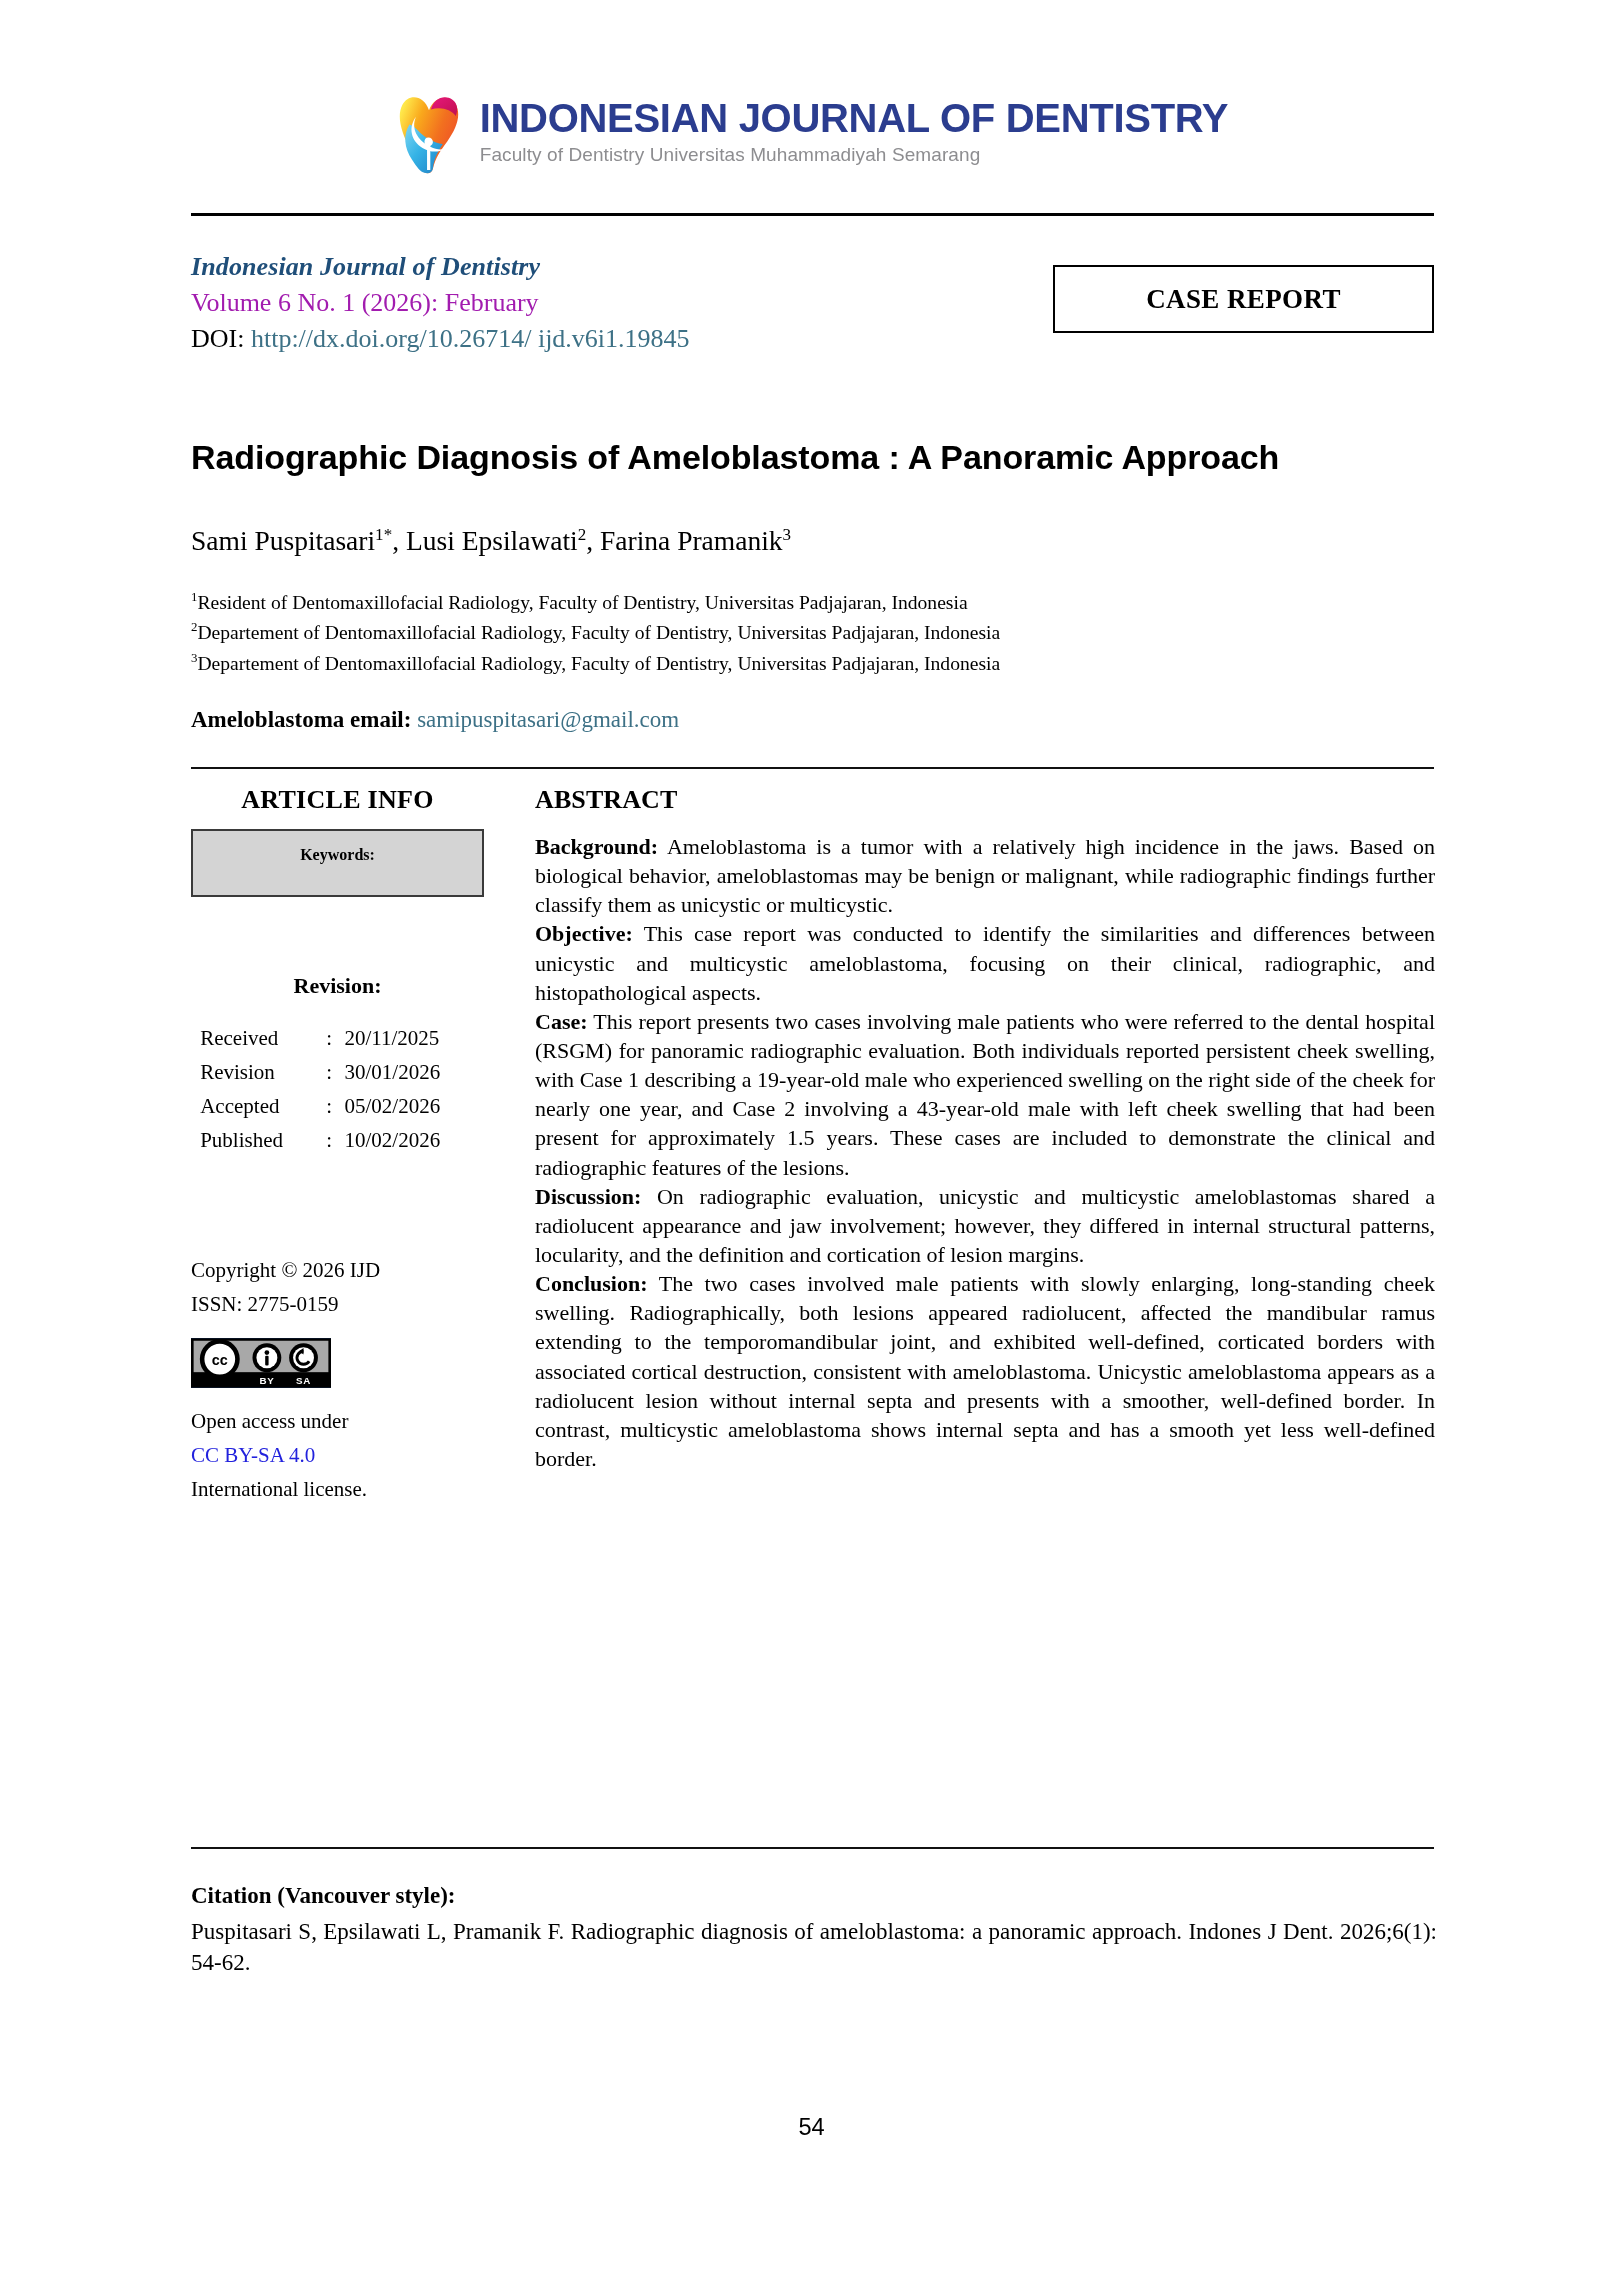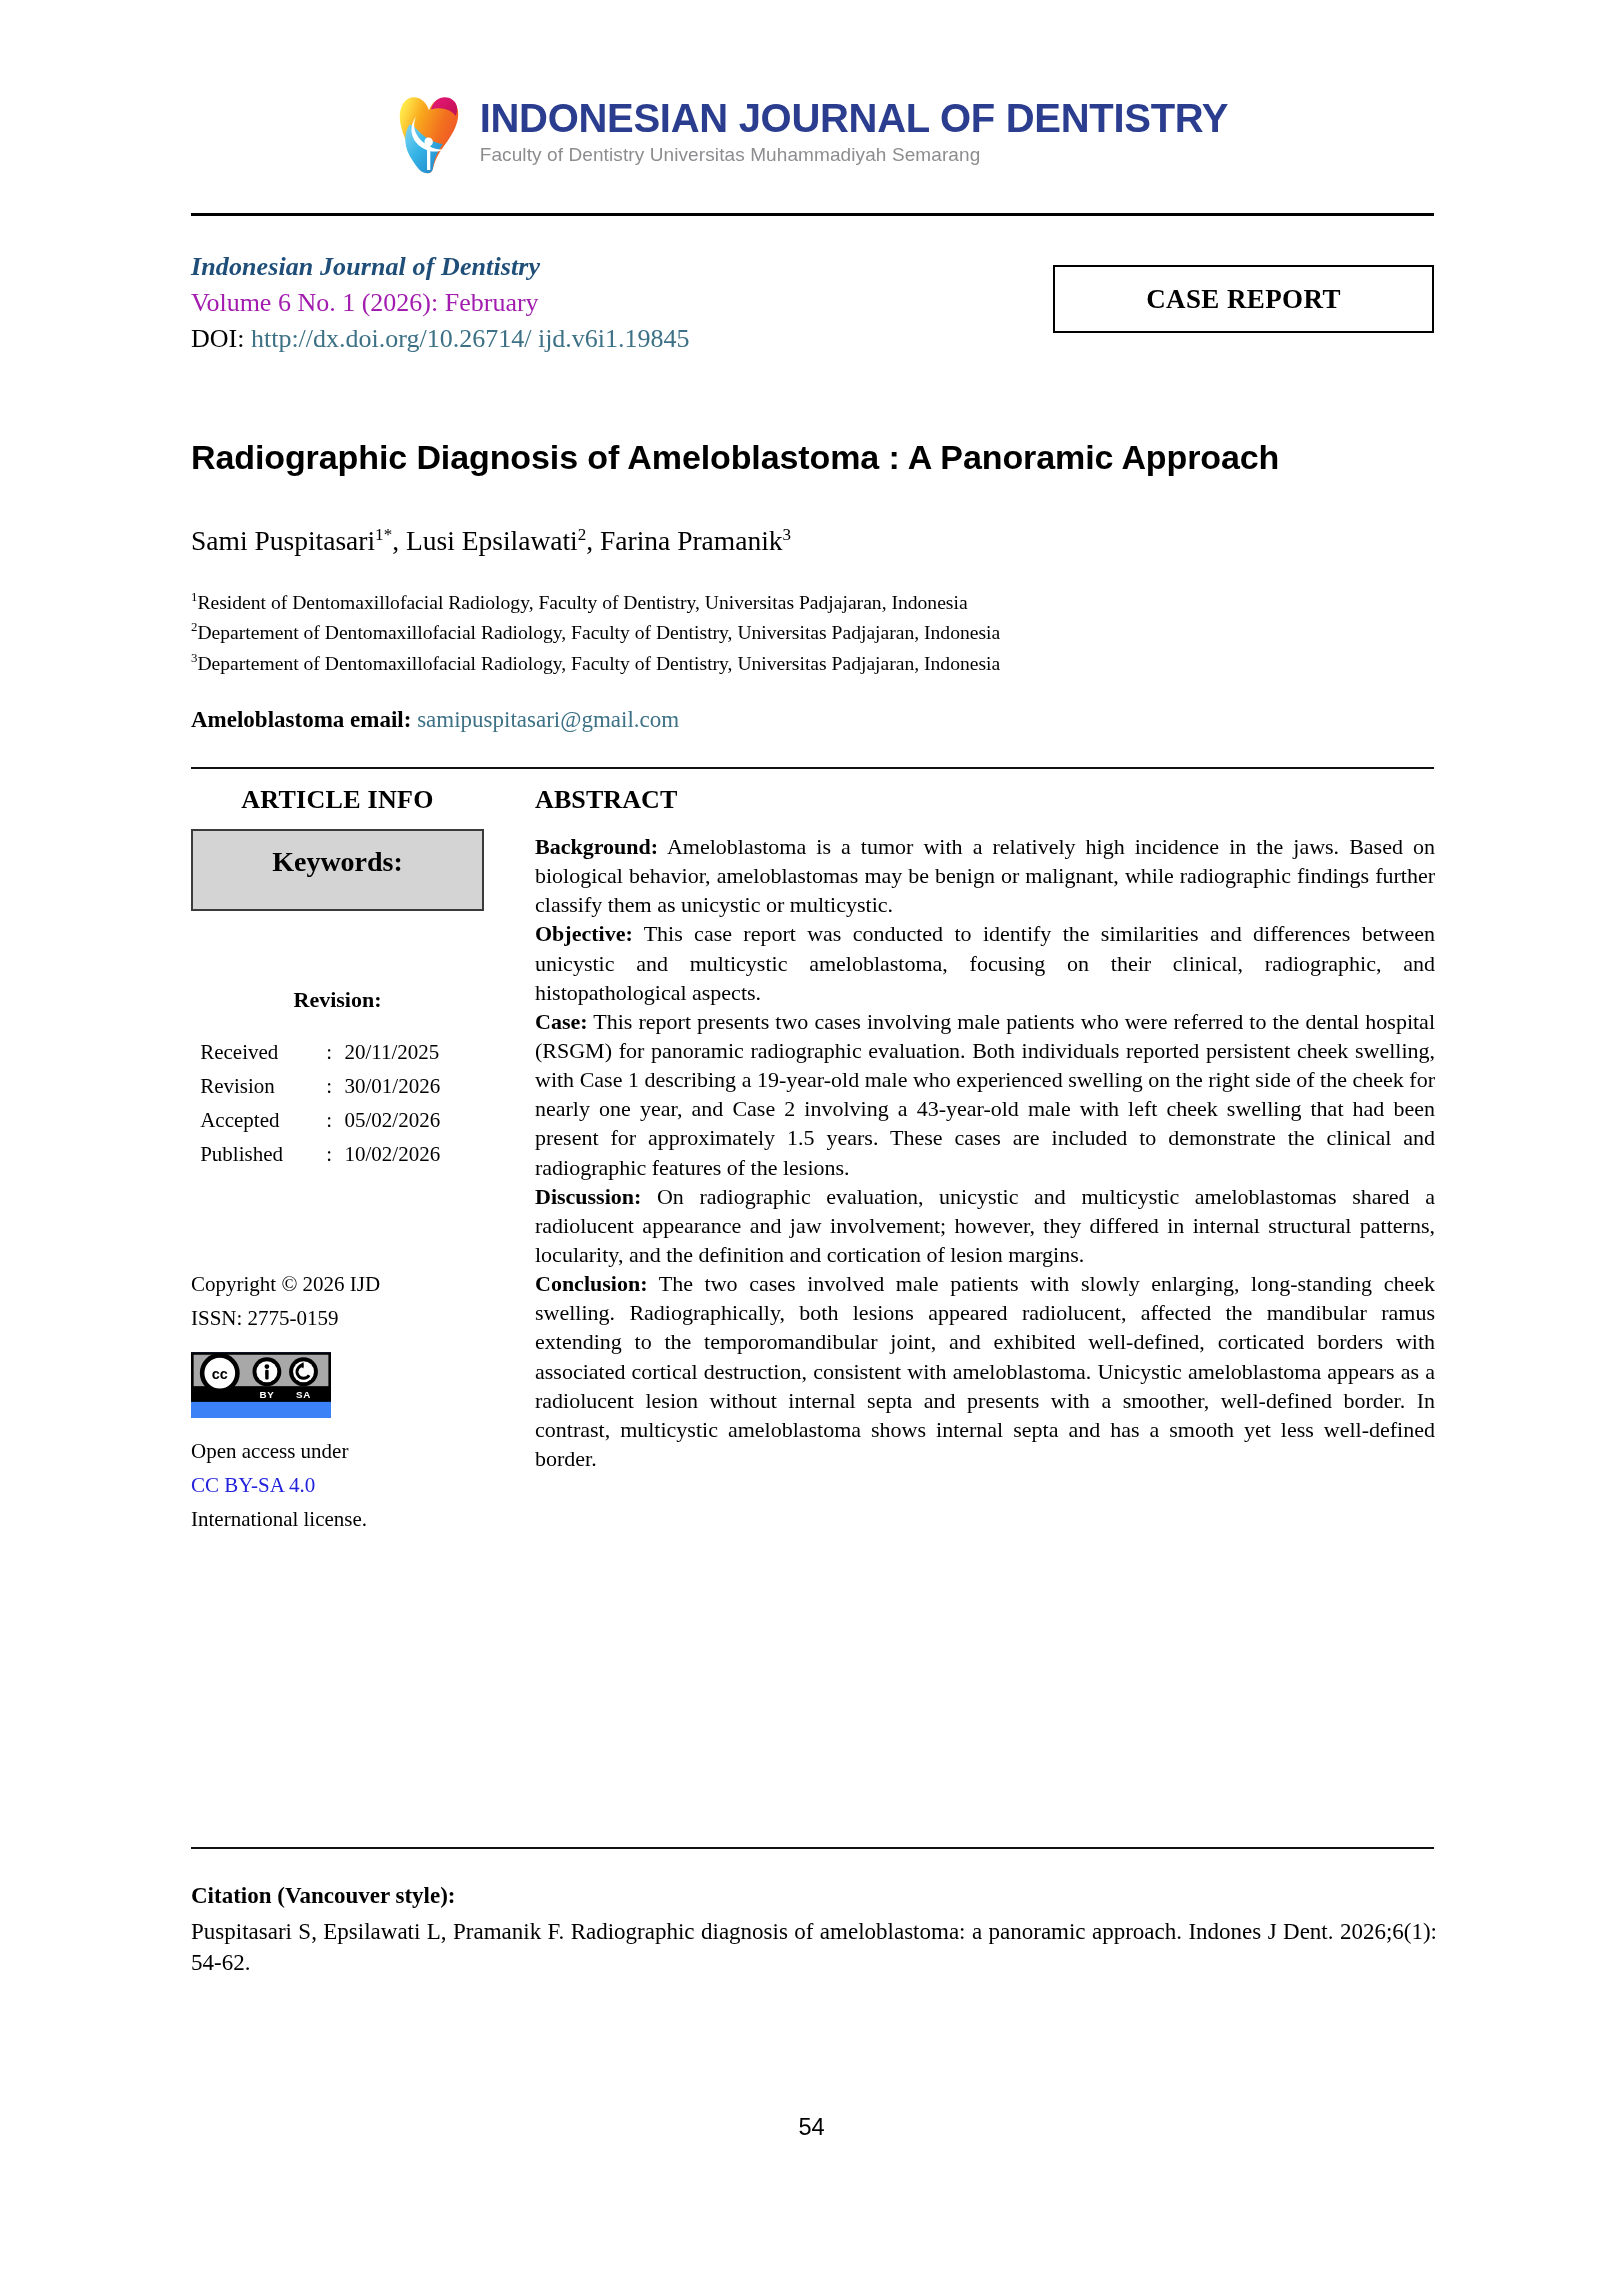--- a/index.html
+++ b/index.html
@@ -212,7 +212,7 @@
     text-align: center;
   }
   .keywords-label {
-    font-size: 28px;
+    font-size: 16px;
     font-weight: bold;
     margin-bottom: 14.4px;
   }

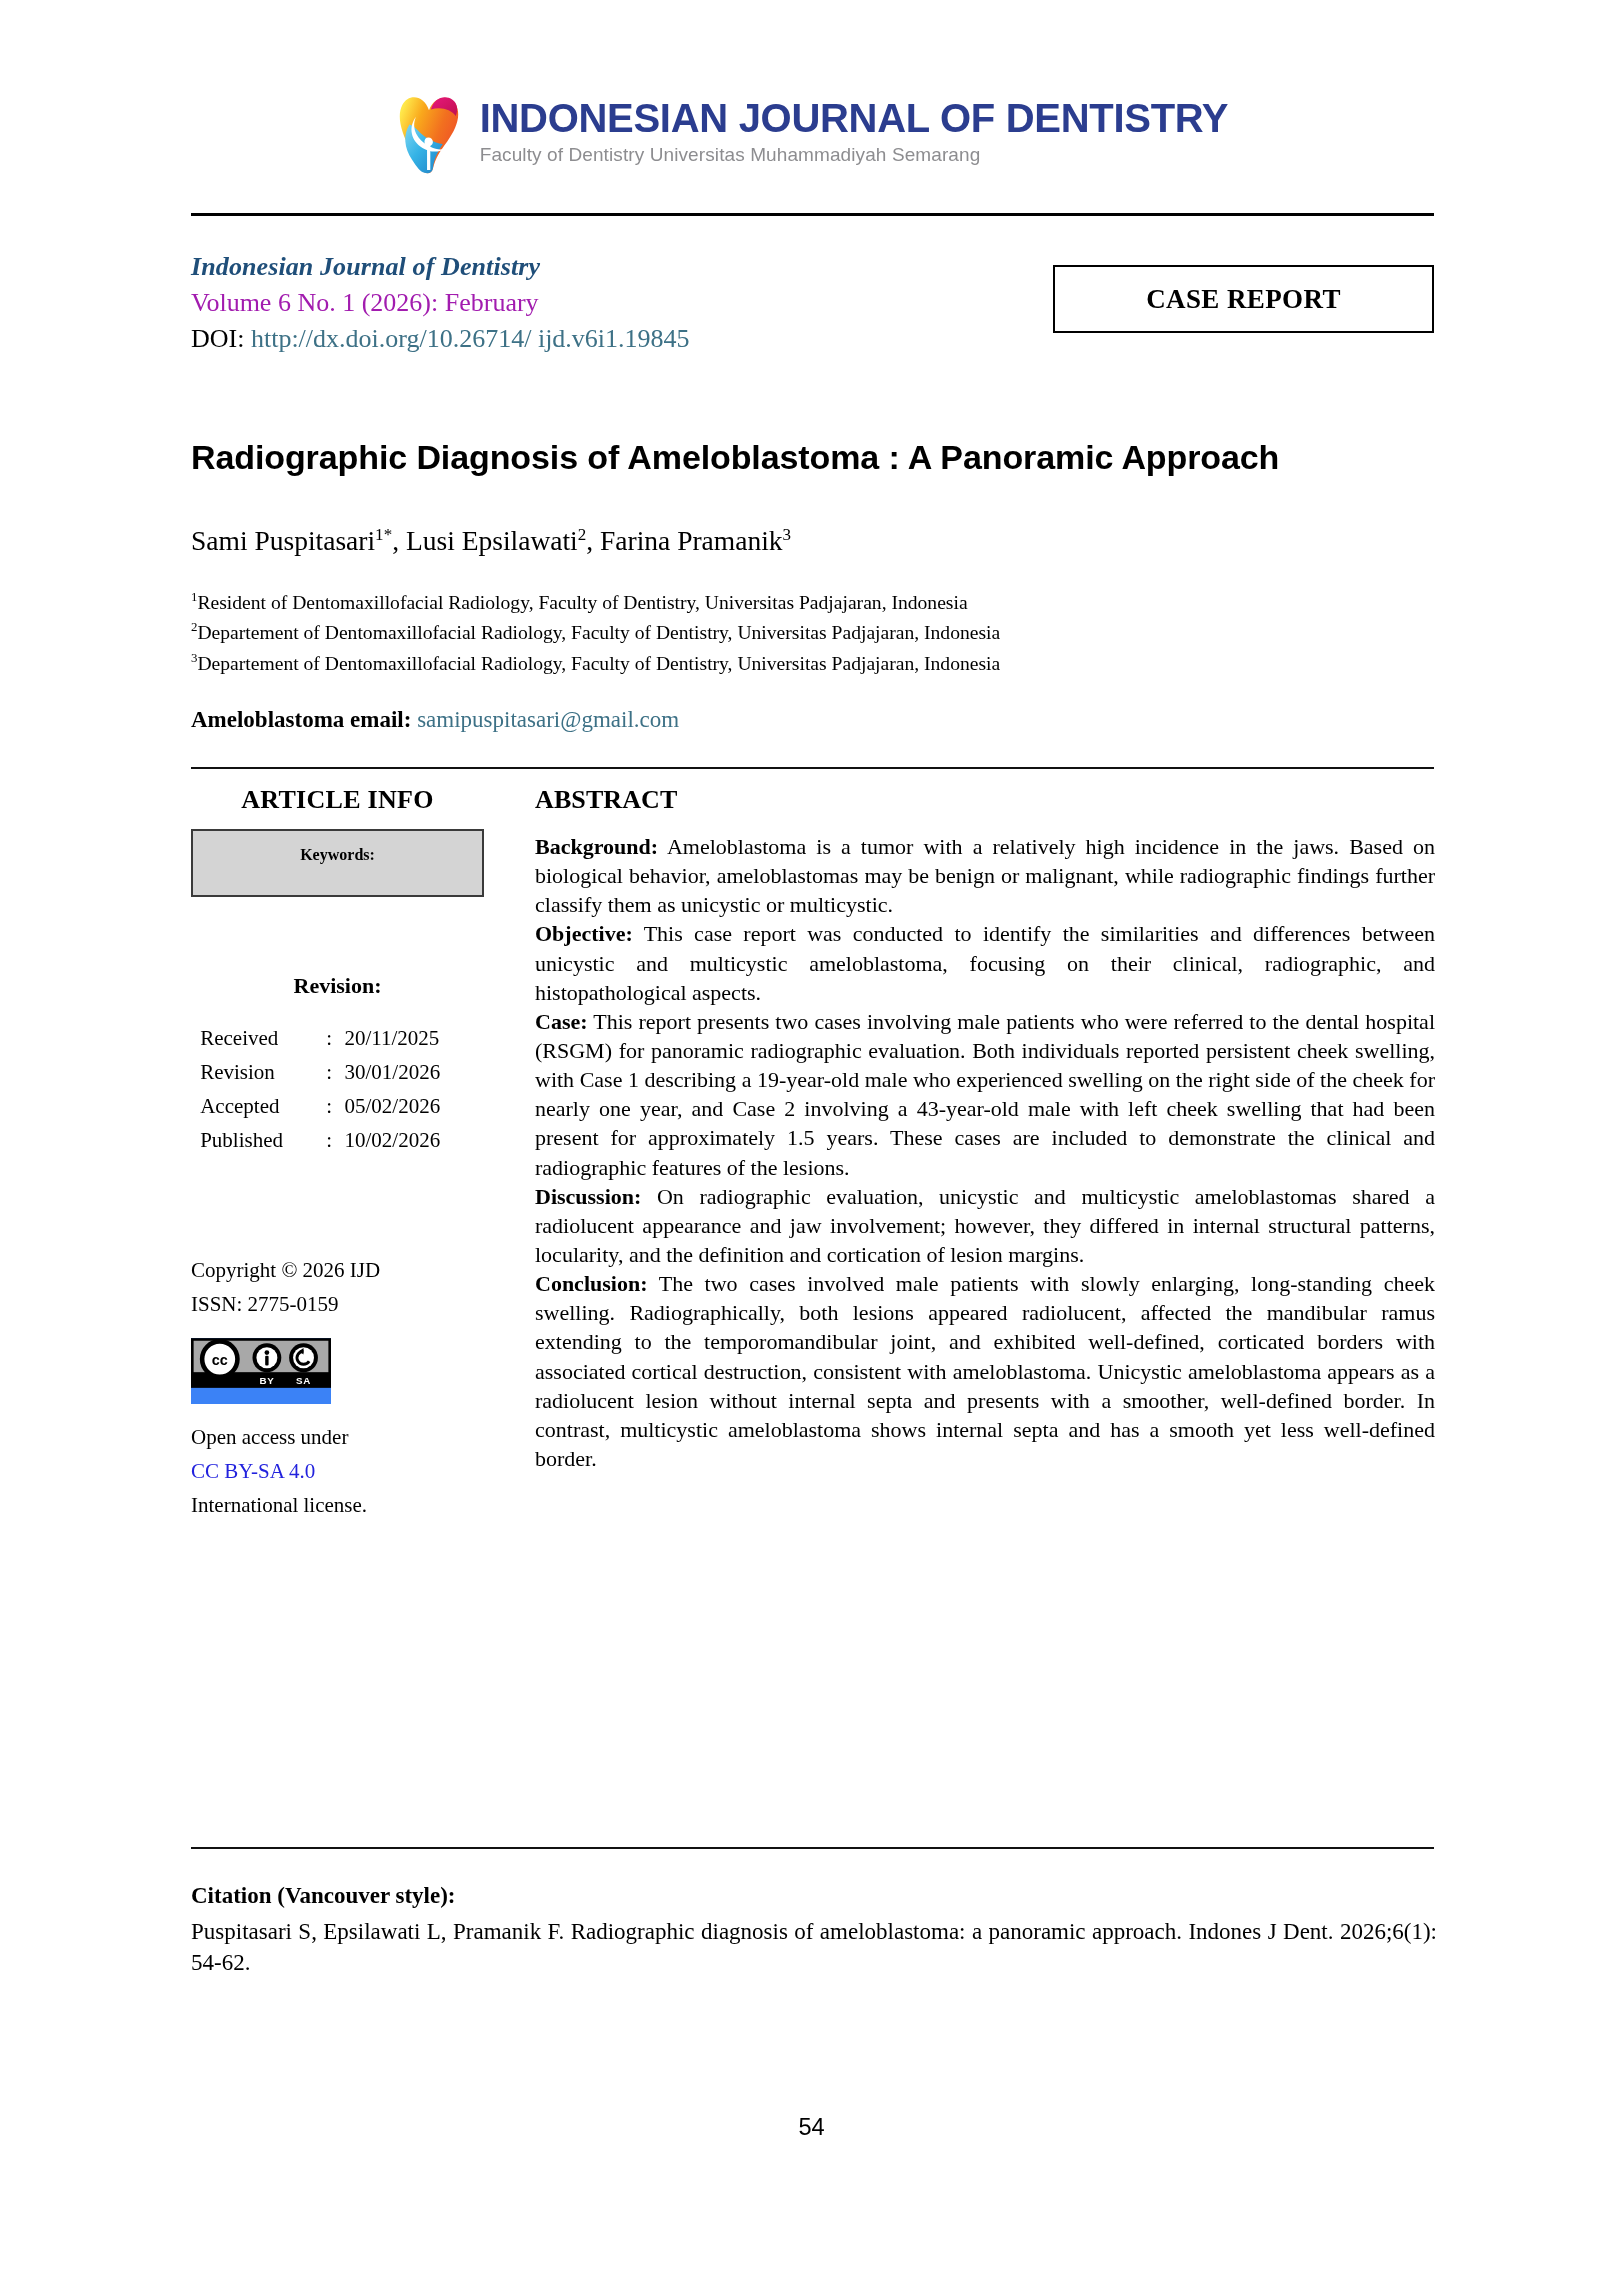--- a/index.html
+++ b/index.html
@@ -248,7 +248,7 @@
   .cc-badge {
     margin-top: 17px;
     width: 140px;
-    height: 66px;
+    height: 50px;
     background: #3b82f6;
     position: relative;
     display: block;

